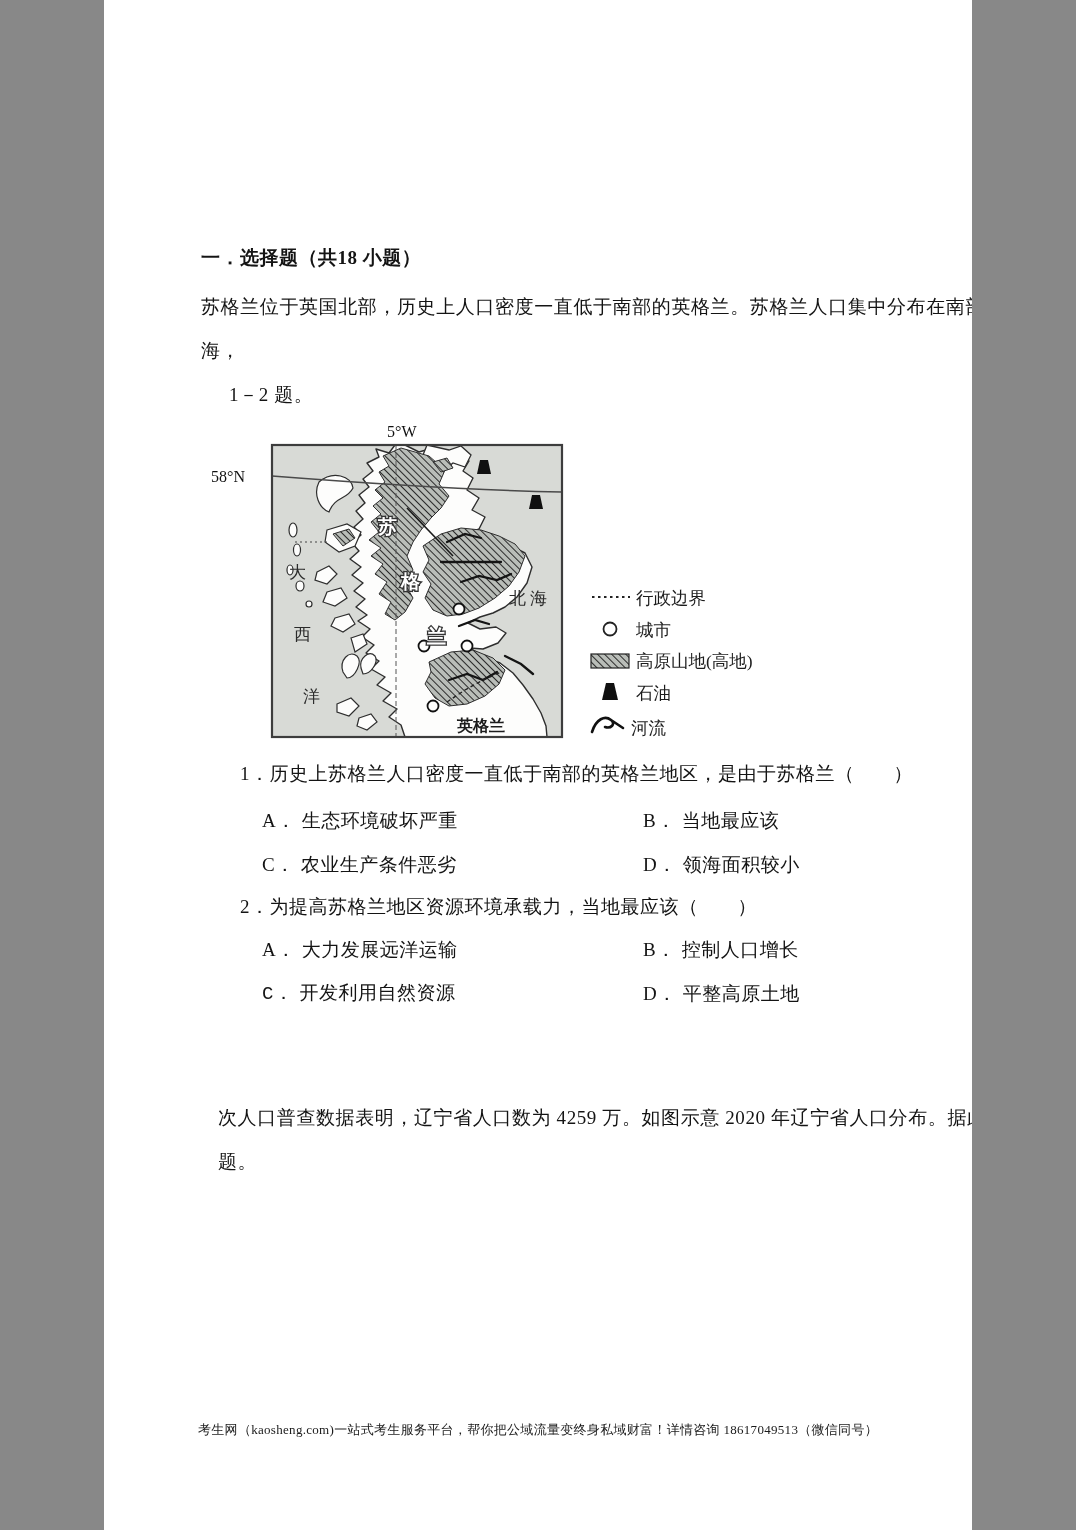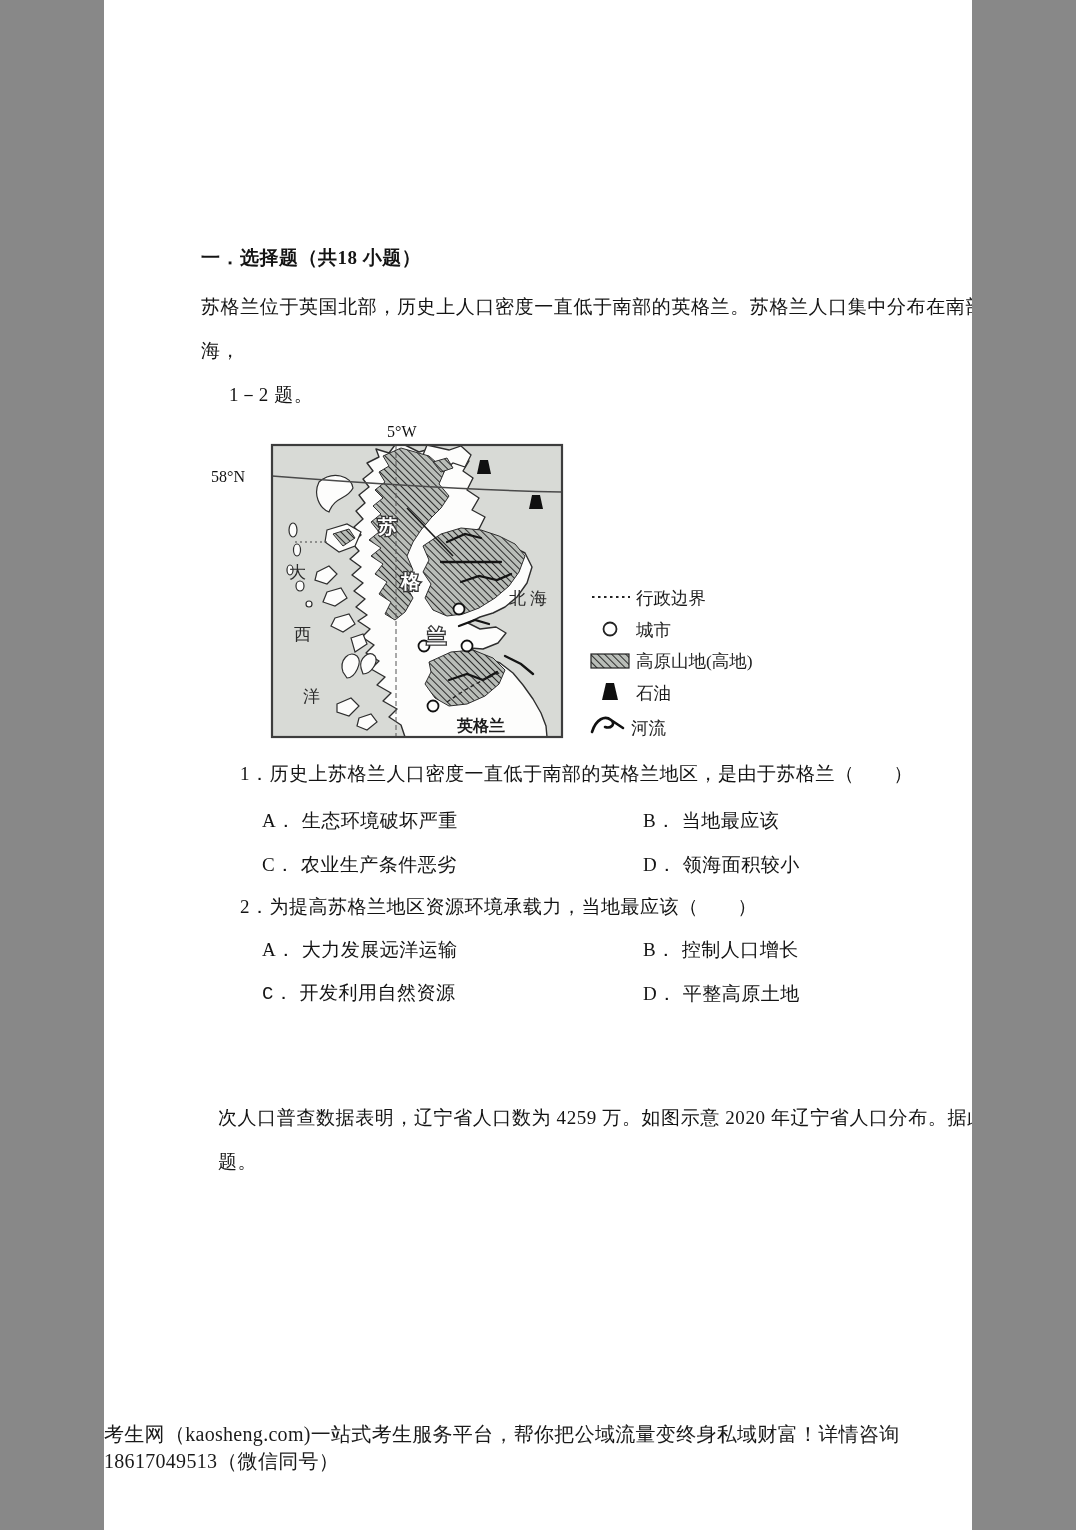--- a/index.html
+++ b/index.html
@@ -38,8 +38,8 @@
   .figure svg{display:block;}
   .map-cjk{font-family:"Liberation Serif","DejaVu Serif",serif;}
   
-  .footer{position:absolute;left:0;top:1421px;width:100%;text-align:left;
-    font-size:20px;letter-spacing:.3px;color:#1a1a1a;}
+  .footer{position:absolute;left:0;top:1421px;width:100%;text-align:center;
+    font-size:13px;letter-spacing:.3px;color:#1a1a1a;}
   
   .wm{position:absolute;left:893px;top:1458px;display:flex;align-items:flex-start;}
   .wm .mark{width:56px;height:60px;margin-right:7px;}

